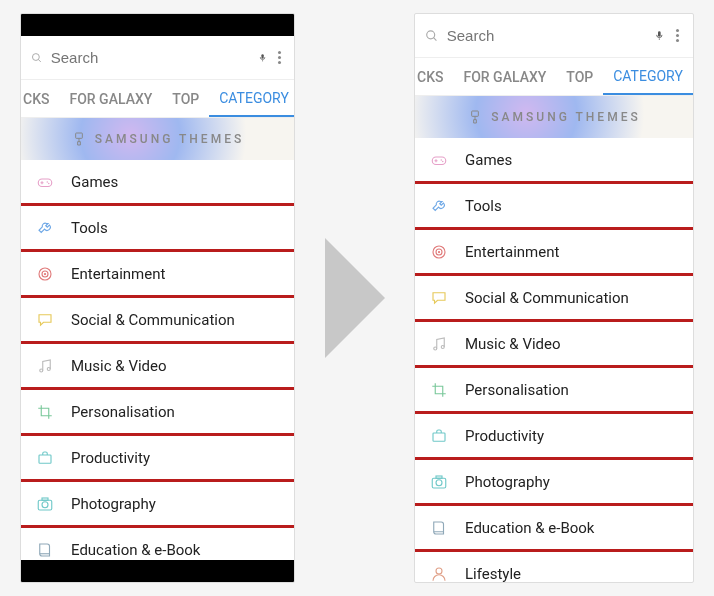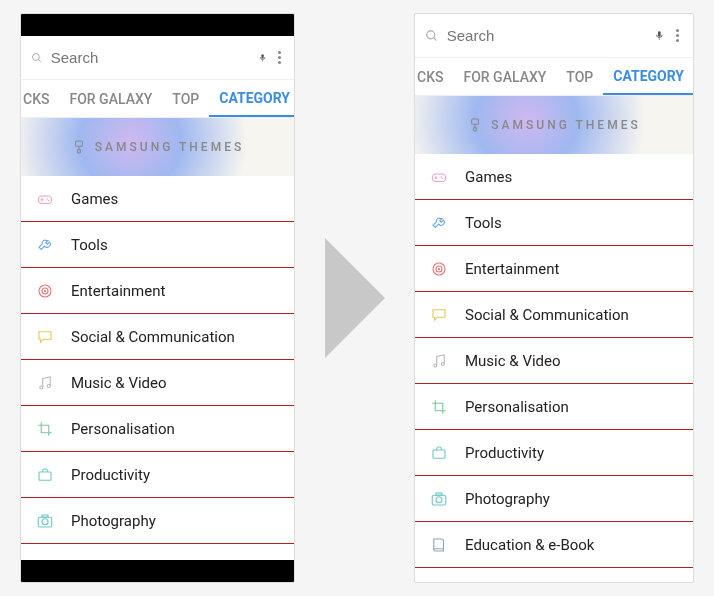--- a/index.html
+++ b/index.html
@@ -44,7 +44,7 @@
   }
   .tab { padding: 0 10px; height:100%; display:flex; align-items:center; white-space:nowrap; cursor:pointer;}
   .tab.cut { padding-left: 2px; }
-  .tab.active { color: #3b8de0; border-bottom: 2px solid #3b8de0; font-weight: 700; text-align: center;}
+  .tab.active { color: #3b8de0; border-bottom: 2px solid #3b8de0; font-weight: 400; text-align: center;}
   .banner {
     height: 58px; position: relative; display:flex; align-items:center; justify-content:center;
     background: radial-gradient(circle at 40% 40%, #d0b8f0 0%, #9fb8f0 30%, #f7f5f0 70%);

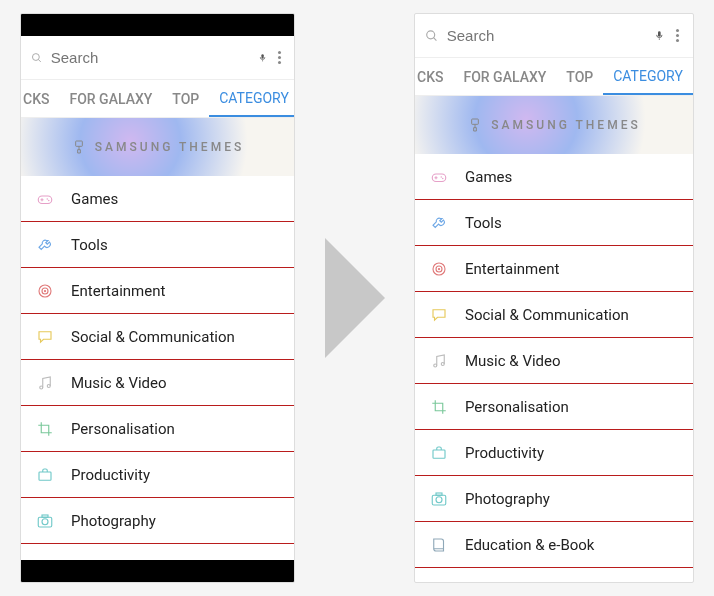--- a/index.html
+++ b/index.html
@@ -46,7 +46,7 @@
   .tab.cut { padding-left: 2px; }
   .tab.active { color: #3b8de0; border-bottom: 2px solid #3b8de0; font-weight: 400; text-align: center;}
   .banner {
-    height: 58px; position: relative; display:flex; align-items:center; justify-content:center;
+    height: 42px; position: relative; display:flex; align-items:center; justify-content:center;
     background: radial-gradient(circle at 40% 40%, #d0b8f0 0%, #9fb8f0 30%, #f7f5f0 70%);
     color: #888; letter-spacing: 3px; font-size: 12px; font-weight:500;
   }

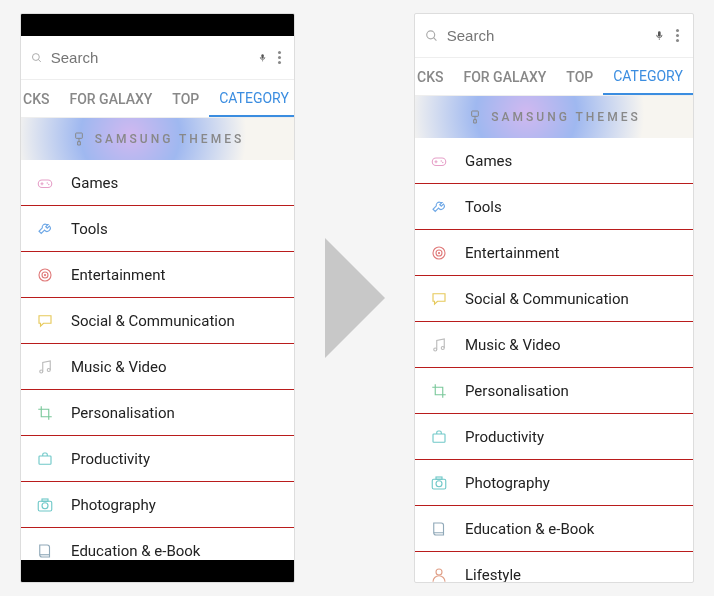--- a/index.html
+++ b/index.html
@@ -54,7 +54,7 @@
   .list { flex:1; overflow:hidden; }
   .item {
     display:flex; align-items:center; height:46px;
-    padding: 0 14px; border-bottom:1px solid #b91c1c;
+    padding: 0 14px; border-bottom:3px solid #b91c1c;
     font-size: 15px; color:#222; cursor:pointer;
   }
   .item .icon { width:20px; height:20px; margin-right:16px; display:flex; align-items:center; justify-content:center;}

